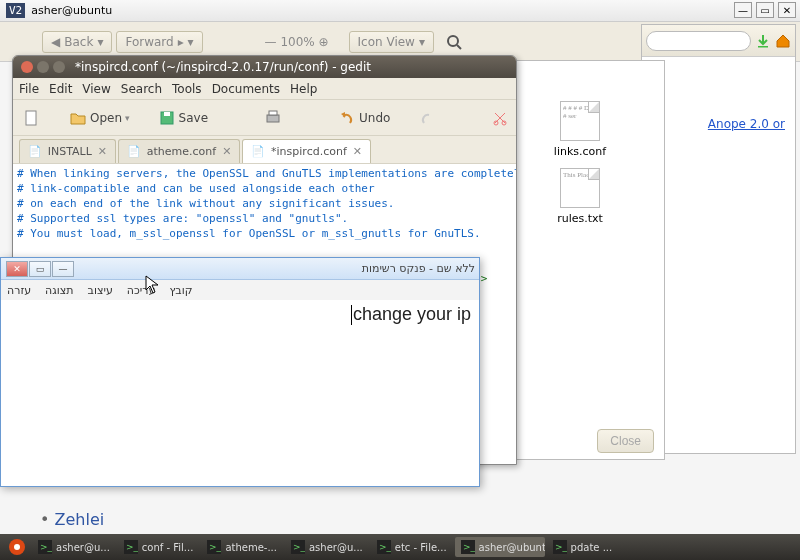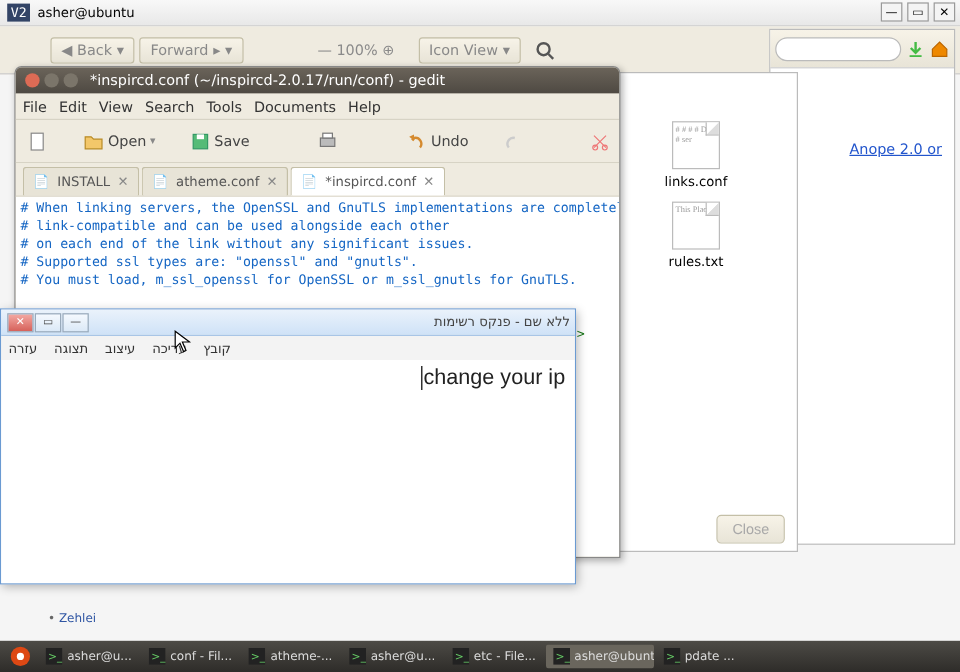--- a/index.html
+++ b/index.html
@@ -73,7 +73,7 @@
 .mouse-cursor { position: absolute; left: 145px; top: 275px; z-index: 10; }
 
 
-.zehlei { position: absolute; left: 40px; top: 510px; z-index: 4; font-size: 10px; color: #3056a3; }
+.zehlei { position: absolute; left: 40px; top: 510px; z-index: 4; font-size: 16px; color: #3056a3; }
 .zehlei::before { content: "• "; color: #666; }
 
 

